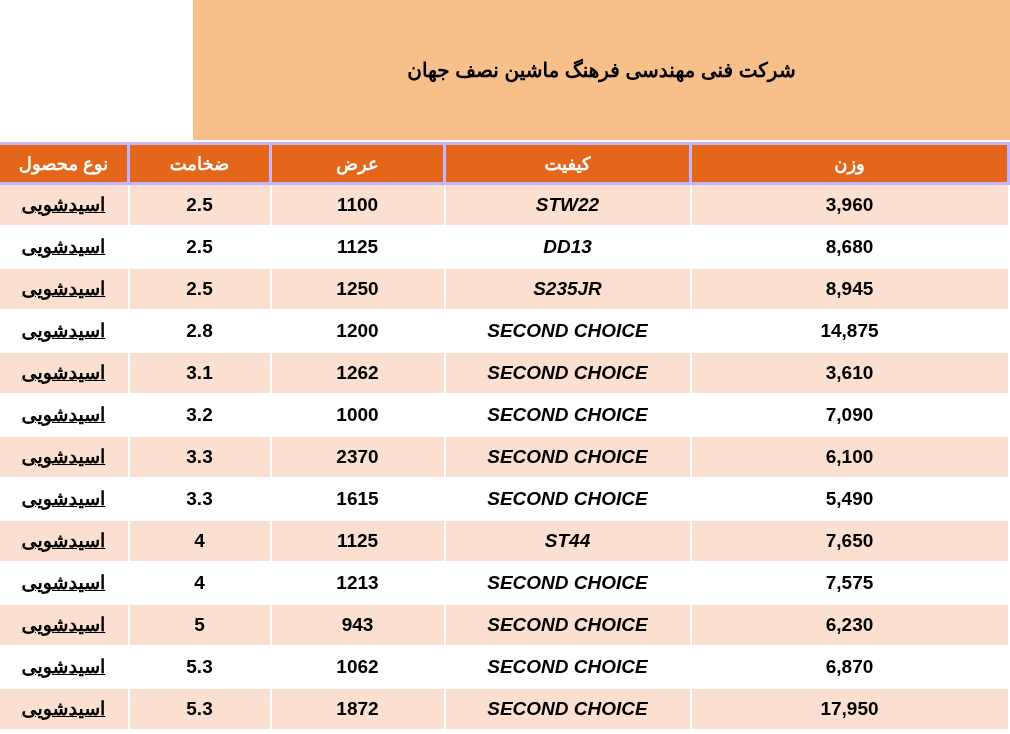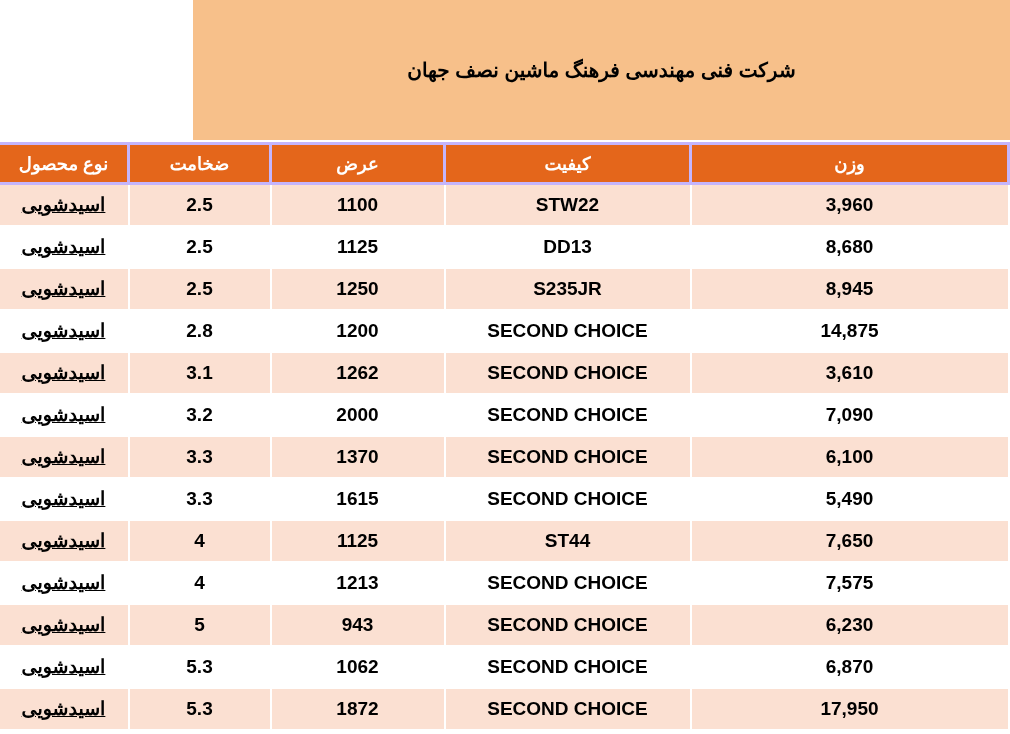--- a/index.html
+++ b/index.html
@@ -81,7 +81,7 @@
     font-size: 18px;
     text-decoration: underline;
   }
-  td.quality-cell { font-size: 18px; }
+  td.quality-cell { font-size: 18px; font-style: italic; }
   td.weight-cell  { font-size: 19px; }
 </style>
 </head>

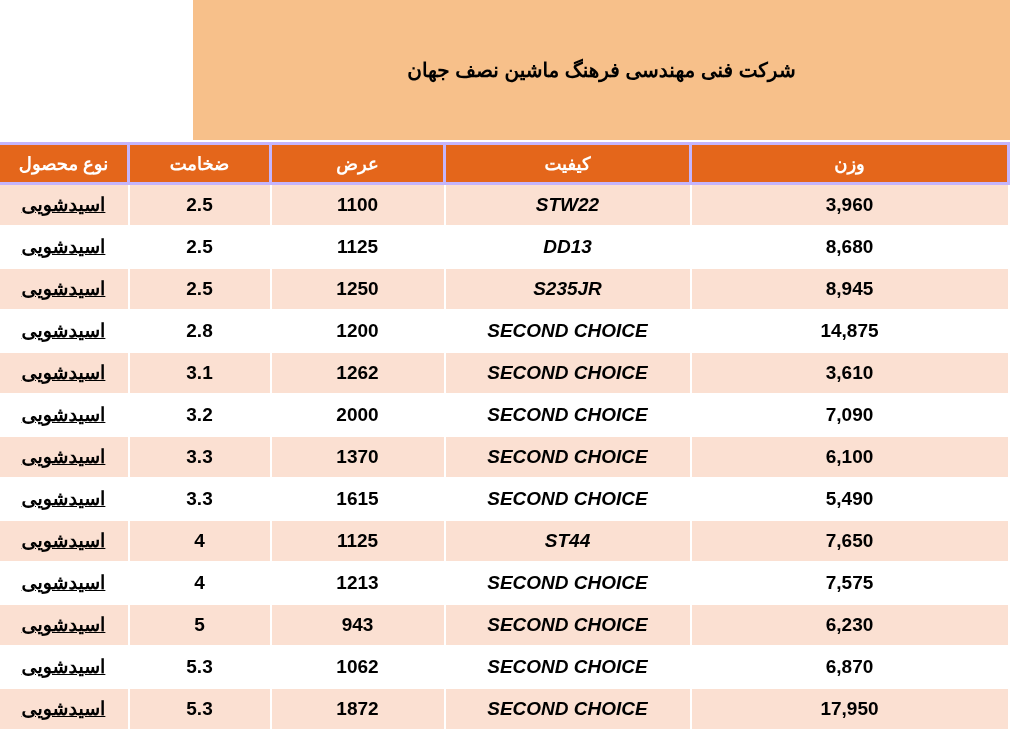--- a/index.html
+++ b/index.html
@@ -149,7 +149,7 @@
         <tr class="even">
           <td class="weight-cell">7,090</td>
           <td class="quality-cell">SECOND CHOICE</td>
-          <td>2000</td>
+          <td>1000</td>
           <td>3.2</td>
           <td class="type-cell">اسیدشویی</td>
         </tr>

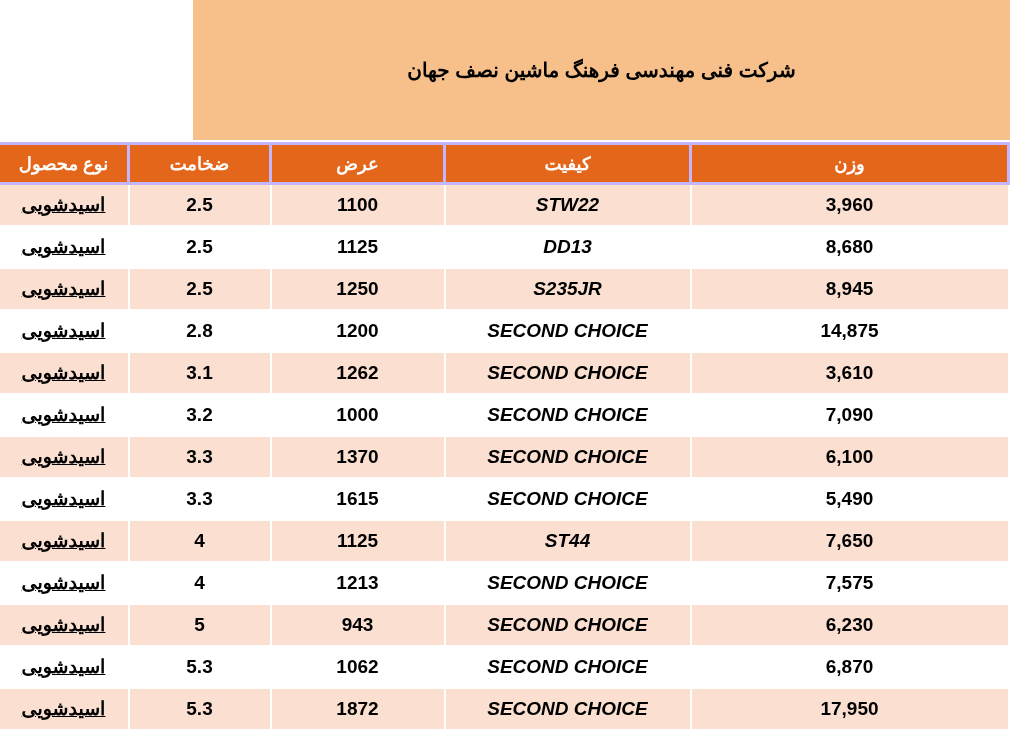--- a/index.html
+++ b/index.html
@@ -156,7 +156,7 @@
         <tr class="odd">
           <td class="weight-cell">6,100</td>
           <td class="quality-cell">SECOND CHOICE</td>
-          <td>1370</td>
+          <td>2370</td>
           <td>3.3</td>
           <td class="type-cell">اسیدشویی</td>
         </tr>

